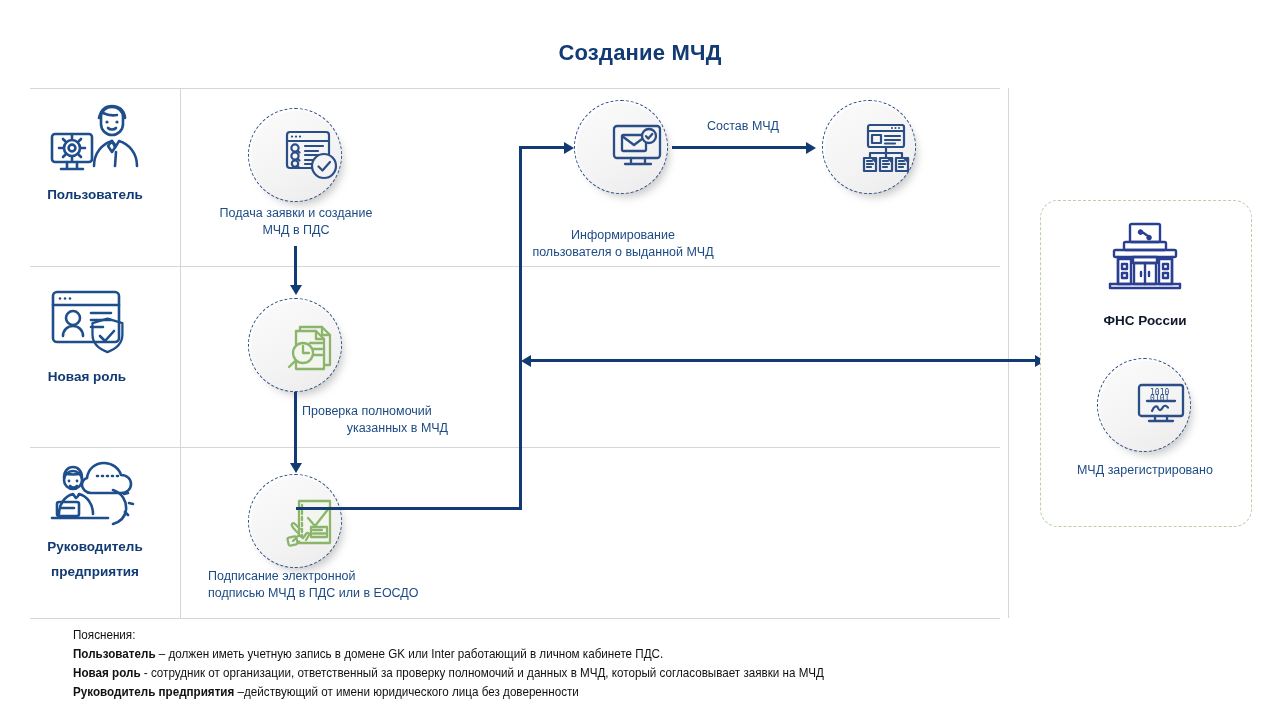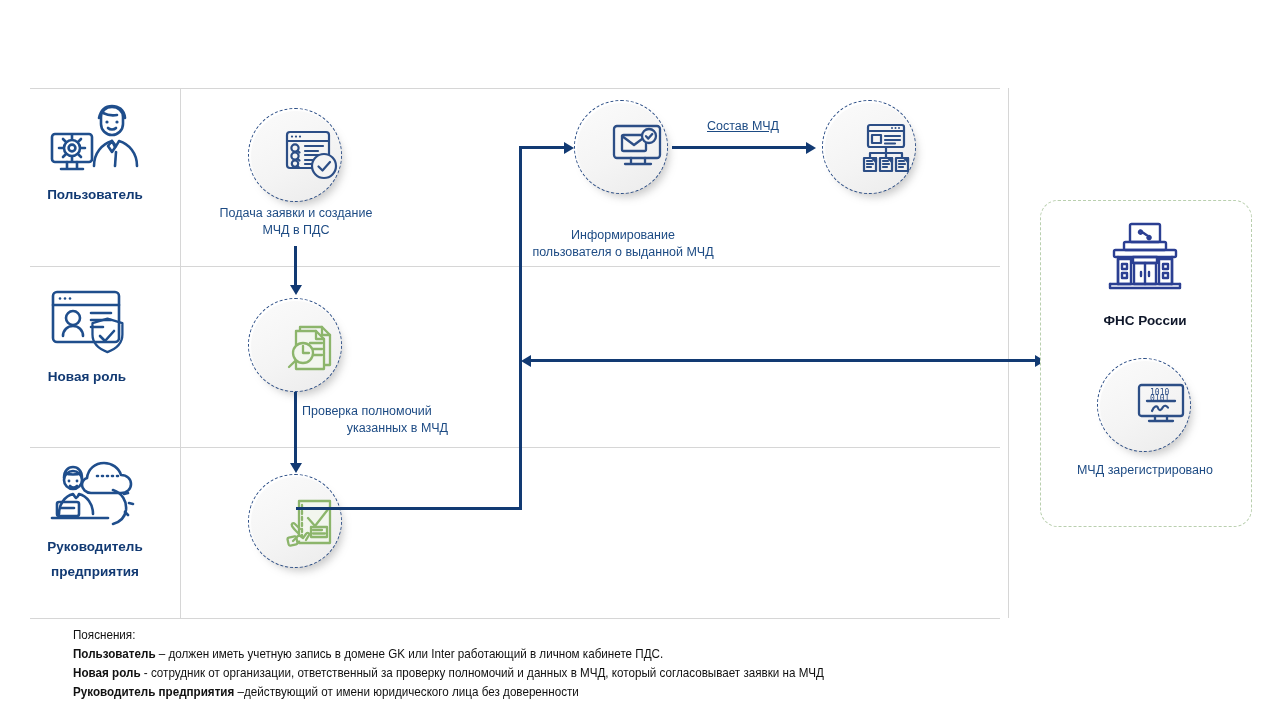--- a/index.html
+++ b/index.html
@@ -149,6 +149,7 @@
 
 <div id="canvas">
 
+  <div class="abs" id="title">Создание МЧД</div>
 
   <div class="abs lane-h" style="top:88px;"></div>
   <div class="abs lane-h" style="top:266px;"></div>

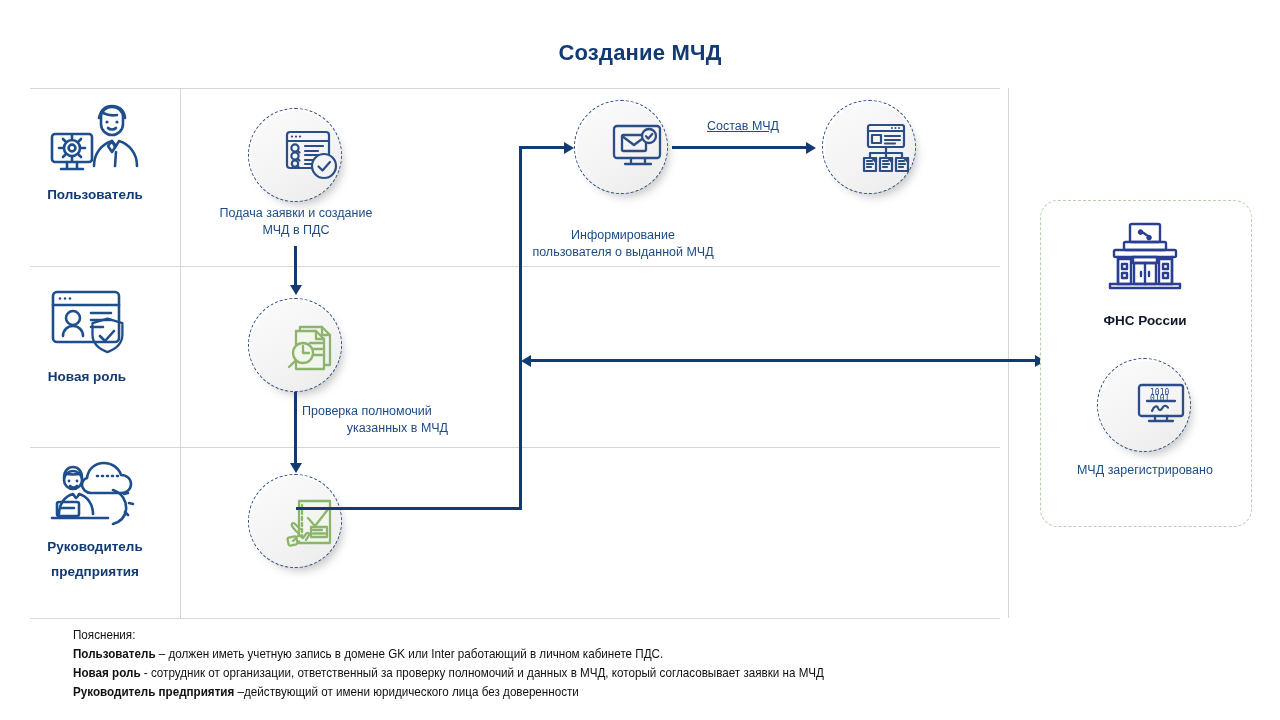--- a/index.html
+++ b/index.html
@@ -115,7 +115,6 @@
     font-size: 12.5px;
     color: #1d4b84;
     line-height: 1.34;
-    text-decoration: underline;
   }
 
   

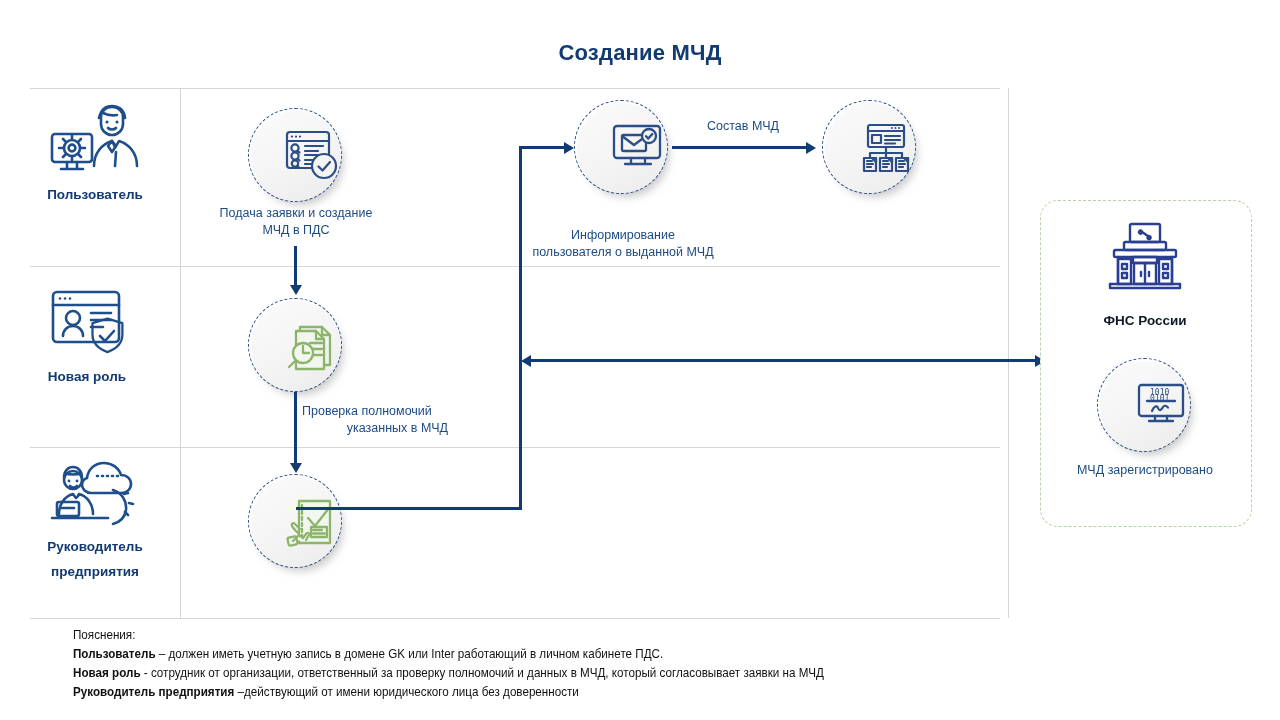--- a/index.html
+++ b/index.html
@@ -302,6 +302,10 @@
         <rect x="2" y="40" width="9" height="8" rx="1.5" transform="rotate(-12 6.5 44)"></rect>
       </svg>
     </div>
+  </div>
+  <div class="abs caption" style="left:208px; top:568px; width:250px;">
+    <div>Подписание электронной</div>
+    <div>подписью МЧД в ПДС или в ЕОСДО</div>
   </div>
 
   <div class="abs hline" style="left:296px; top:507px; width:226px;"></div>

